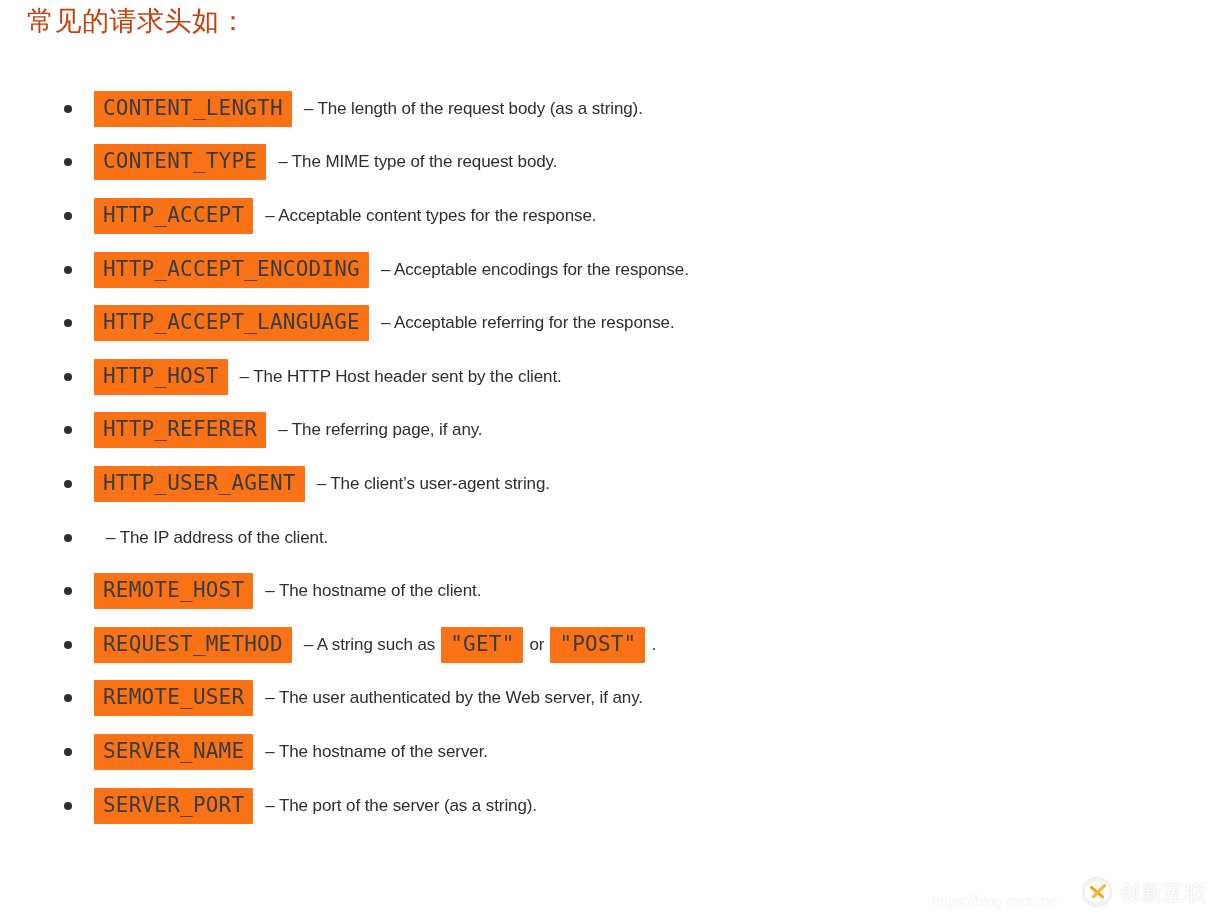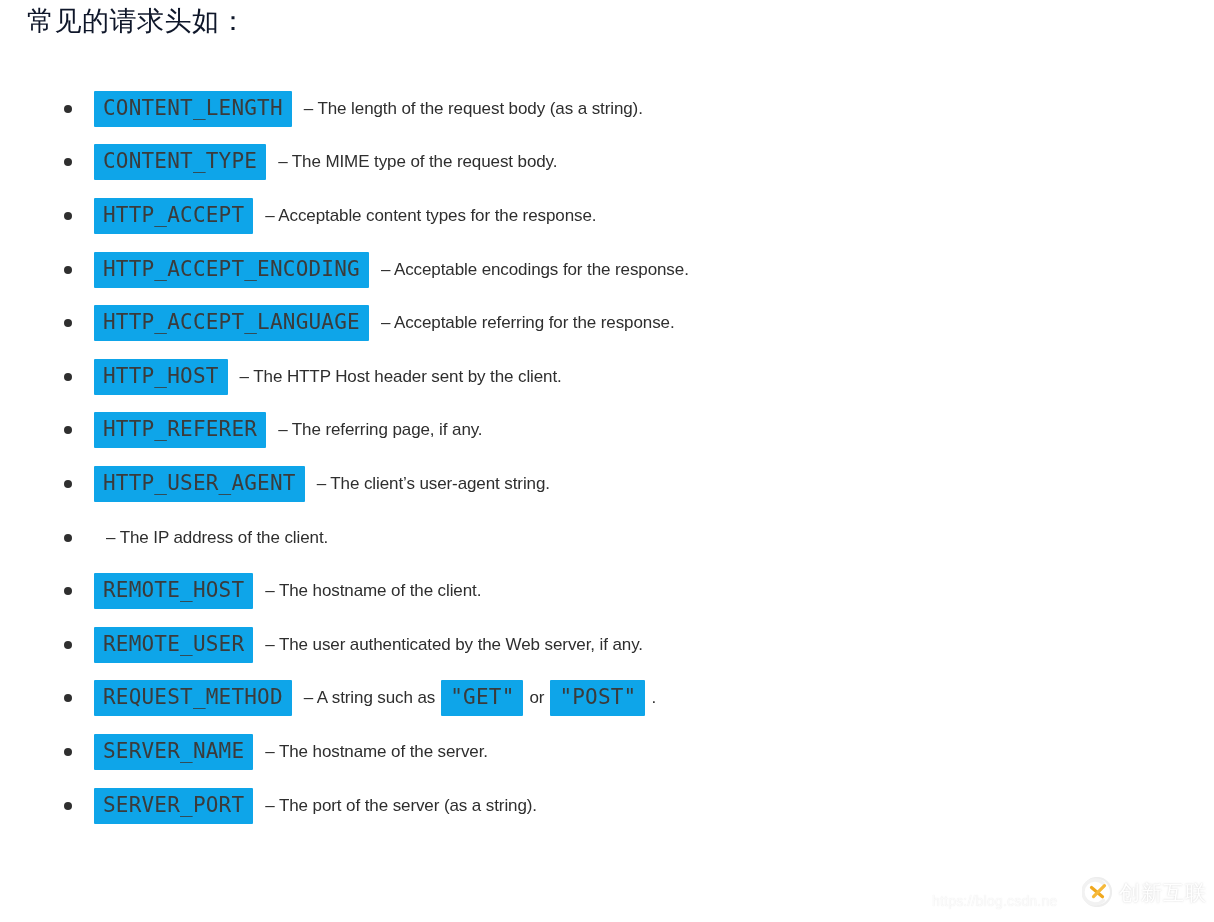--- a/index.html
+++ b/index.html
@@ -23,7 +23,7 @@
     top: 2px;
     font-size: 27px;
     line-height: 38px;
-    color: #0f172a;
+    color: #c2410c;
     letter-spacing: 0.5px;
     white-space: nowrap;
   }

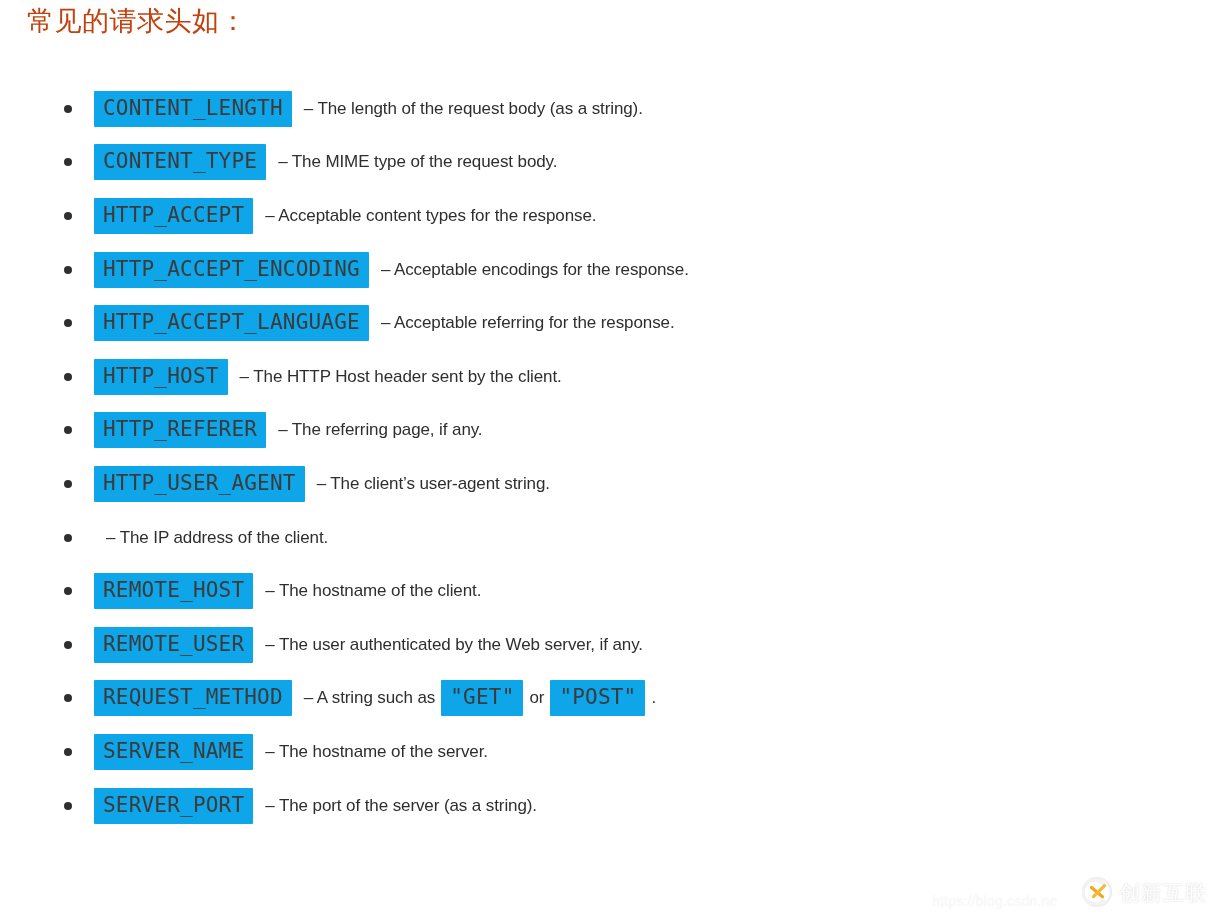--- a/index.html
+++ b/index.html
@@ -61,7 +61,7 @@
     font-size: 21px;
     line-height: 21px;
     color: #3b3b3b;
-    background: #0ea5e9;
+    background: #f97316;
     padding: 7px 9px 8px 9px;
     border-radius: 1px;
     letter-spacing: 0.2px;

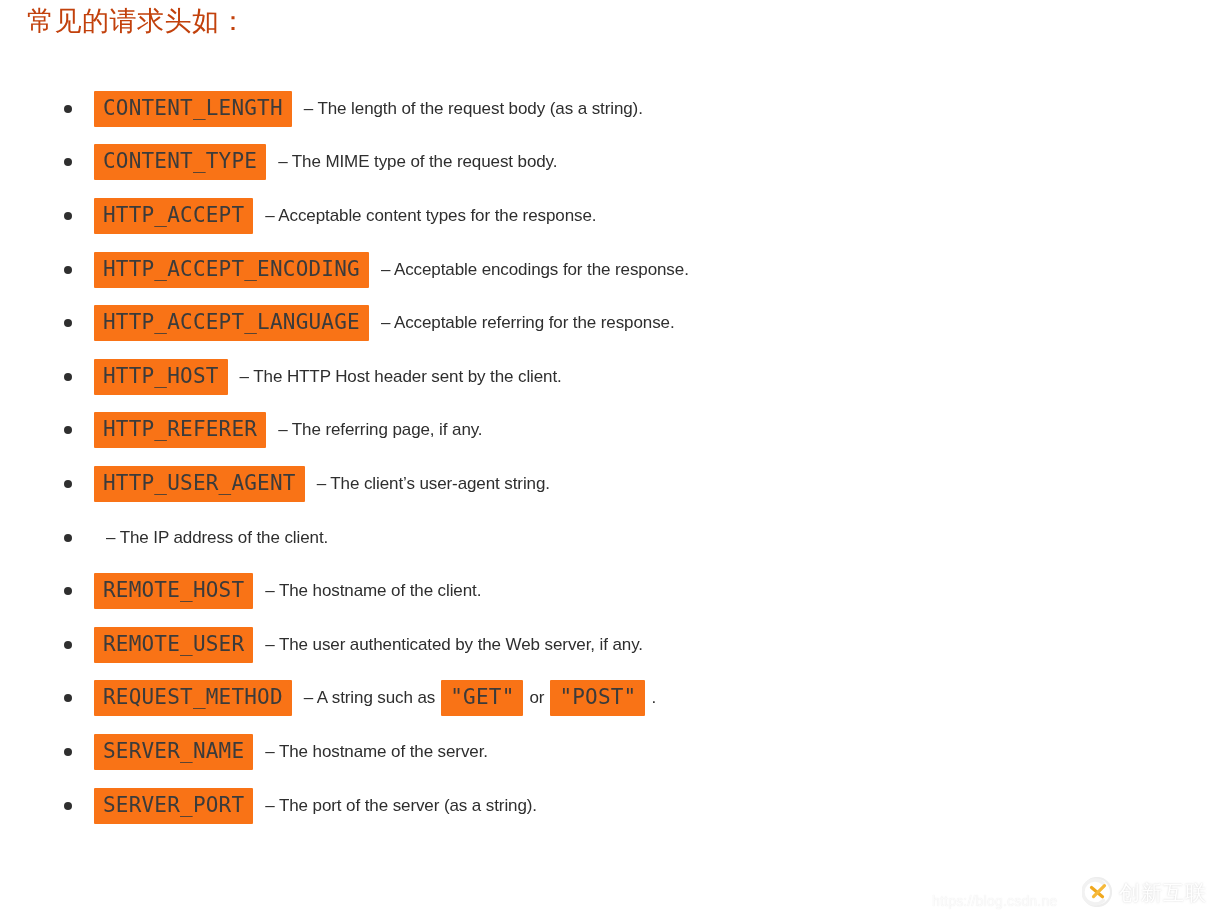--- a/index.html
+++ b/index.html
@@ -180,18 +180,18 @@
 
   <li class="hdr-item">
     <span class="hdr-bullet"></span>
-    <code class="code-span">REMOTE_USER</code>
-    <span class="desc lead">– The user authenticated by the Web server, if any.</span>
-  </li>
-
-  <li class="hdr-item">
-    <span class="hdr-bullet"></span>
     <code class="code-span">REQUEST_METHOD</code>
     <span class="desc lead">– A string such as</span>
     <code class="code-span">"GET"</code>
     <span class="desc">or</span>
     <code class="code-span">"POST"</code>
     <span class="desc">.</span>
+  </li>
+
+  <li class="hdr-item">
+    <span class="hdr-bullet"></span>
+    <code class="code-span">REMOTE_USER</code>
+    <span class="desc lead">– The user authenticated by the Web server, if any.</span>
   </li>
 
   <li class="hdr-item">

